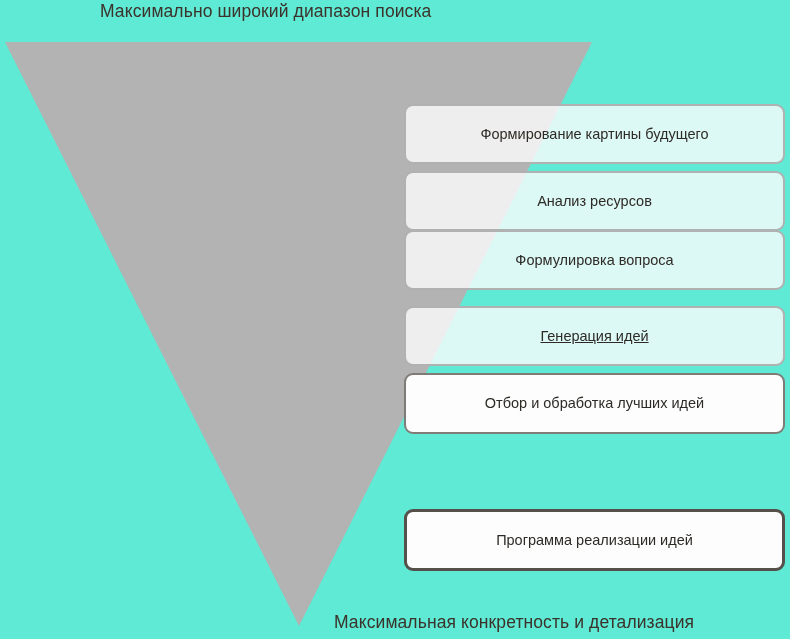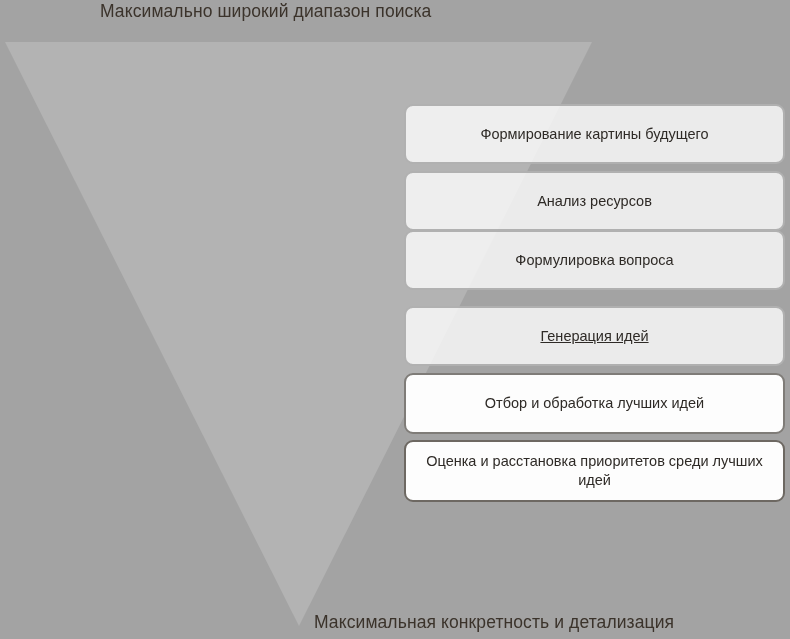--- a/index.html
+++ b/index.html
@@ -14,7 +14,7 @@
     position: relative;
     width: 790px;
     height: 639px;
-    background: #a3a3a3;
+    background: #5eead4;
     overflow: hidden;
   }
 

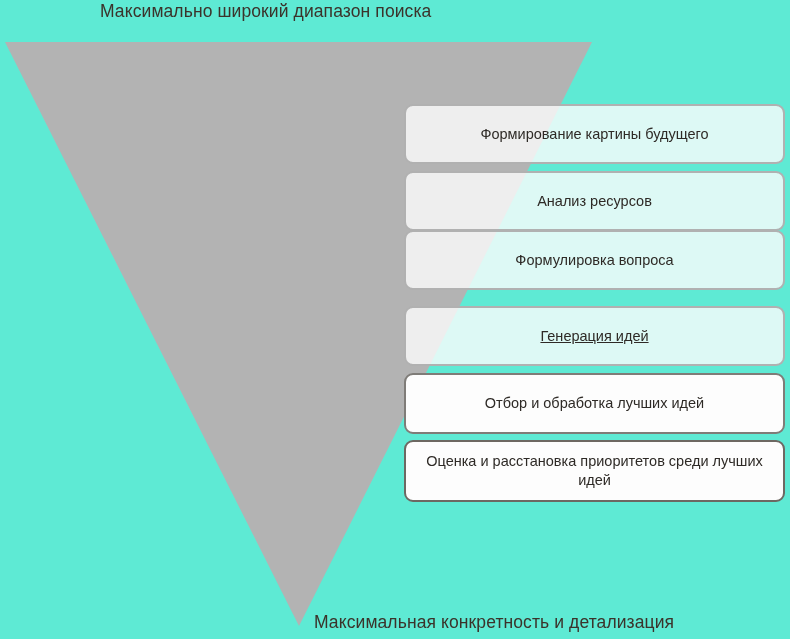--- a/index.html
+++ b/index.html
@@ -108,9 +108,6 @@
   <div class="stage solid-a" id="stage-4">
     <span>Отбор и обработка лучших идей</span>
   </div>
-  <div class="stage solid-b" id="stage-5">
-    <span>Оценка и расстановка приоритетов среди лучших идей</span>
-  </div>
 
   <div class="title" id="title-bottom">Максимальная конкретность и детализация</div>
 

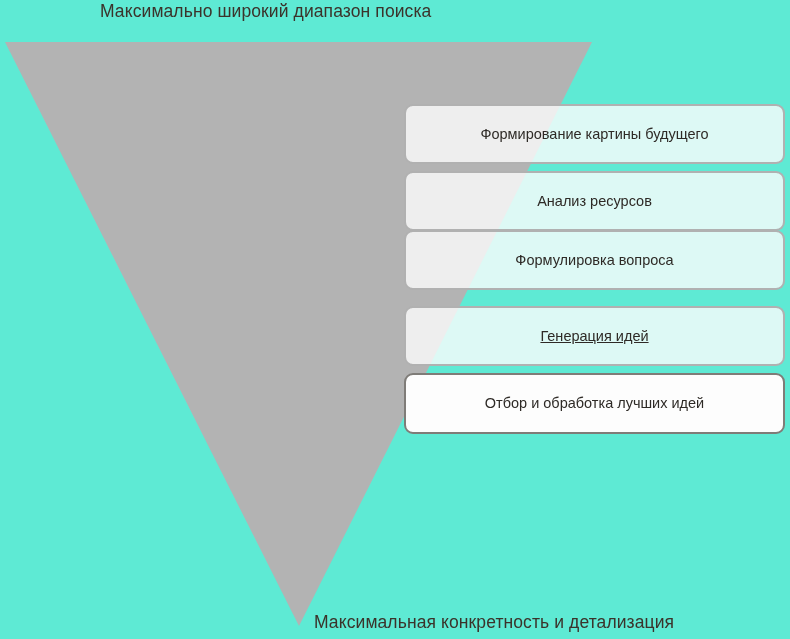--- a/index.html
+++ b/index.html
@@ -108,6 +108,9 @@
   <div class="stage solid-a" id="stage-4">
     <span>Отбор и обработка лучших идей</span>
   </div>
+  <div class="stage solid-c" id="stage-6">
+    <span>Программа реализации идей</span>
+  </div>
 
   <div class="title" id="title-bottom">Максимальная конкретность и детализация</div>
 

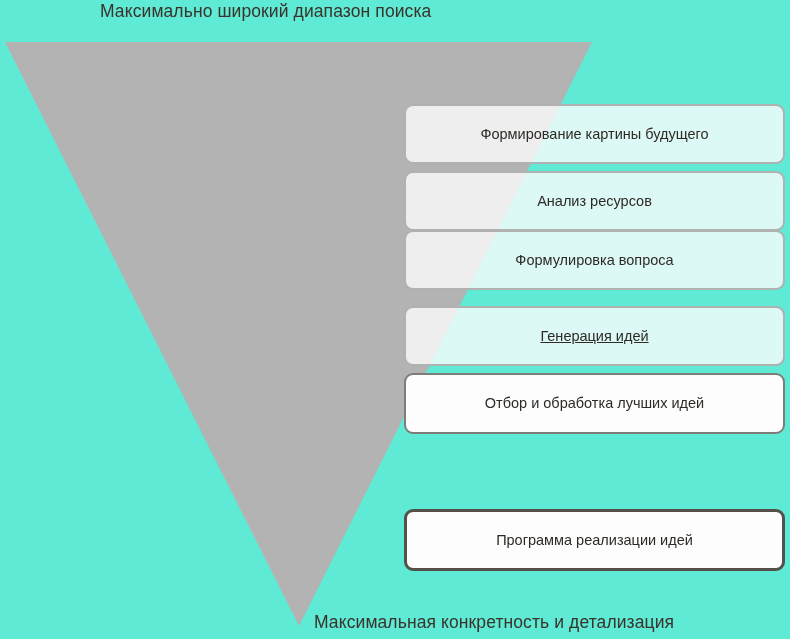--- a/index.html
+++ b/index.html
@@ -28,7 +28,7 @@
     letter-spacing: 0.1px;
   }
   #title-top  { left: 100px; top: 1px; }
-  #title-bottom { left: 314px; top: 612px; }
+  #title-bottom { left: 334px; top: 612px; }
 
   
   #funnel-triangle {

